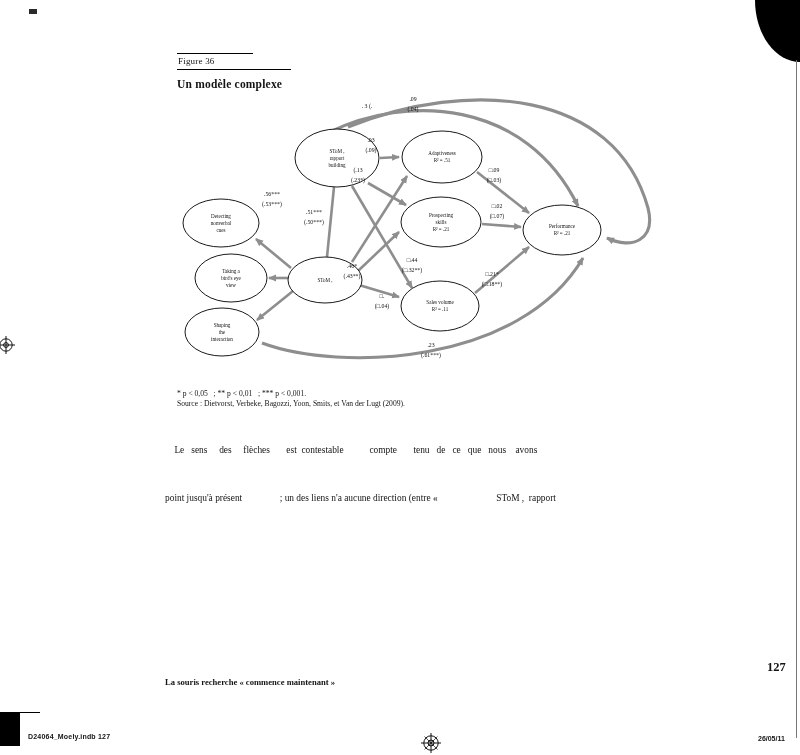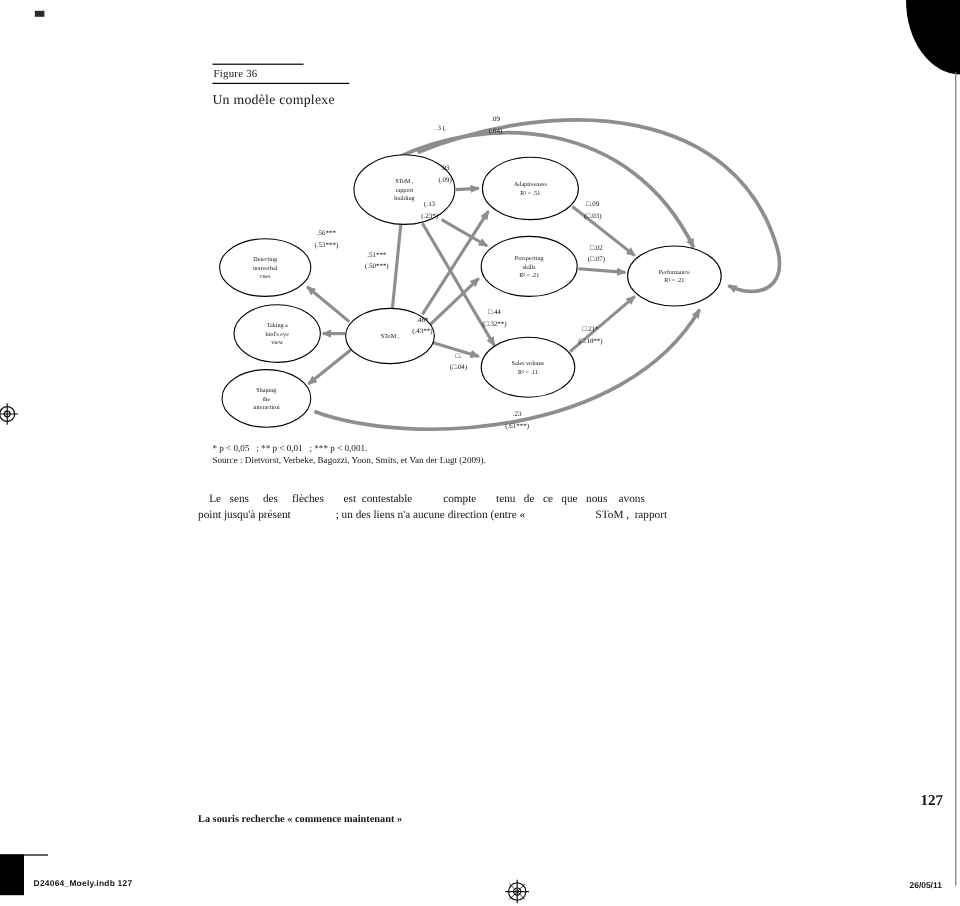--- a/index.html
+++ b/index.html
@@ -13,7 +13,7 @@
   .sans{font-family:"Liberation Sans","DejaVu Sans",sans-serif;}
   .figure-label{left:178px;top:56px;font-size:9px;letter-spacing:.2px;}
   .rule{background:#000;height:1px;}
-  .figure-title{left:177px;top:78px;font-size:11.5px;font-weight:normal;letter-spacing:.2px;}
+  .figure-title{left:177px;top:78px;font-size:11.5px;font-weight:bold;letter-spacing:.2px;}
   .note{left:177px;font-size:7.6px;white-space:pre;}
   .para{left:165px;top:410px;font-size:9.4px;line-height:13.6px;}
   .para div{white-space:pre;}

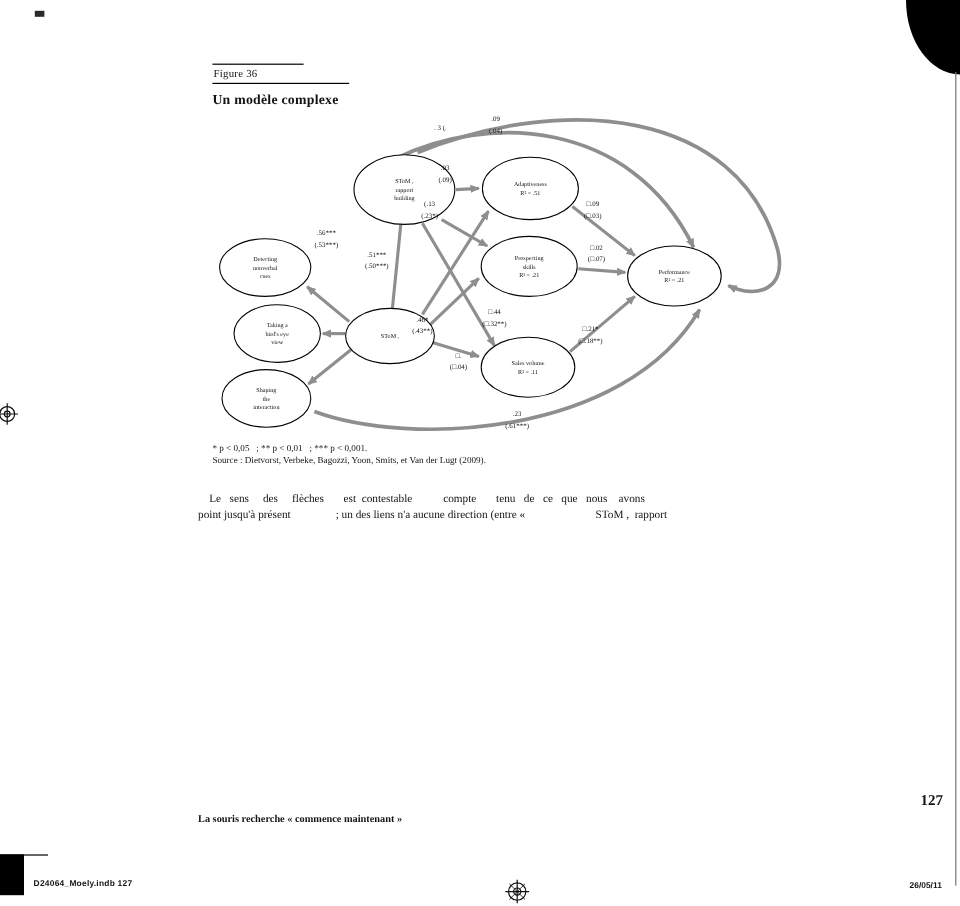--- a/index.html
+++ b/index.html
@@ -14,7 +14,7 @@
   .figure-label{left:178px;top:56px;font-size:9px;letter-spacing:.2px;}
   .rule{background:#000;height:1px;}
   .figure-title{left:177px;top:78px;font-size:11.5px;font-weight:bold;letter-spacing:.2px;}
-  .note{left:177px;font-size:7.6px;white-space:pre;}
+  .note{left:177px;font-size:7.6px;white-space:pre;margin-top:20px;}
   .para{left:165px;top:410px;font-size:9.4px;line-height:13.6px;}
   .para div{white-space:pre;}
   .running-footer{left:165px;top:677px;font-size:8.6px;font-weight:bold;}

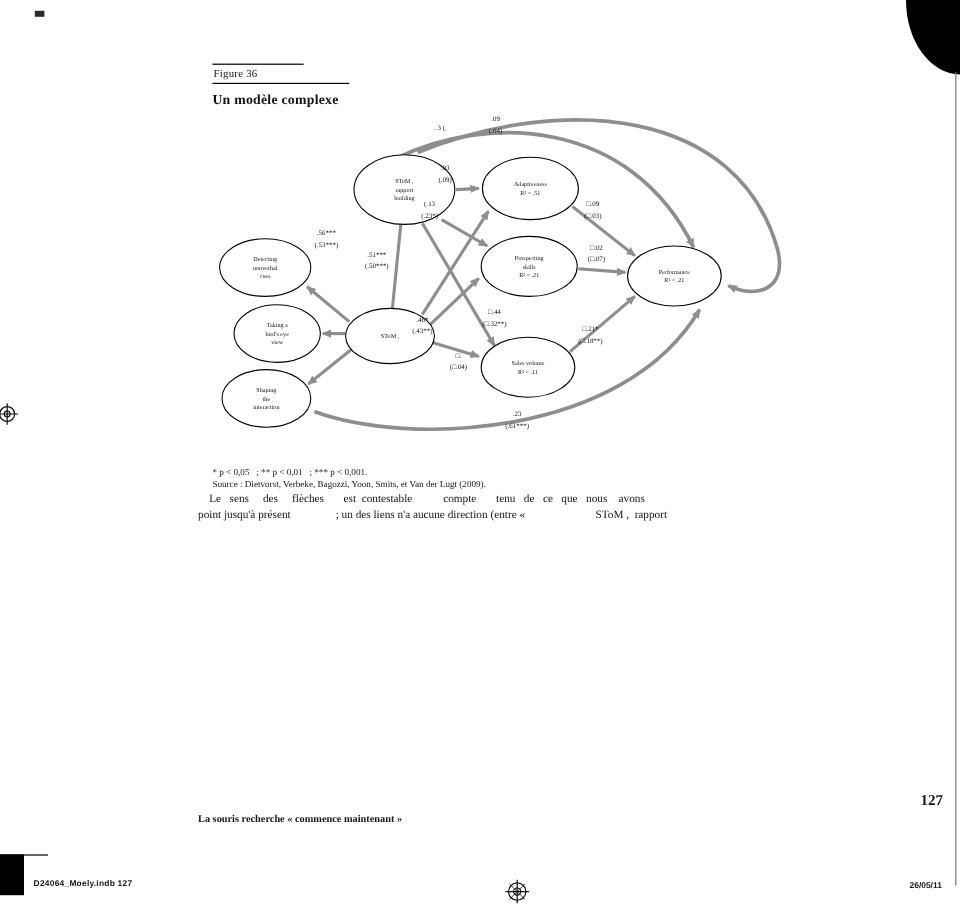--- a/index.html
+++ b/index.html
@@ -16,7 +16,7 @@
   .figure-title{left:177px;top:78px;font-size:11.5px;font-weight:bold;letter-spacing:.2px;}
   .note{left:177px;font-size:7.6px;white-space:pre;margin-top:20px;}
   .para{left:165px;top:410px;font-size:9.4px;line-height:13.6px;}
-  .para div{white-space:pre;}
+  .para div{white-space:pre;margin-top:34px;}
   .running-footer{left:165px;top:677px;font-size:8.6px;font-weight:bold;}
   .page-number{left:767px;top:660px;font-size:12.5px;font-weight:bold;}
   .print-black-bar{left:0;top:712px;width:20px;height:34px;background:#000;}

